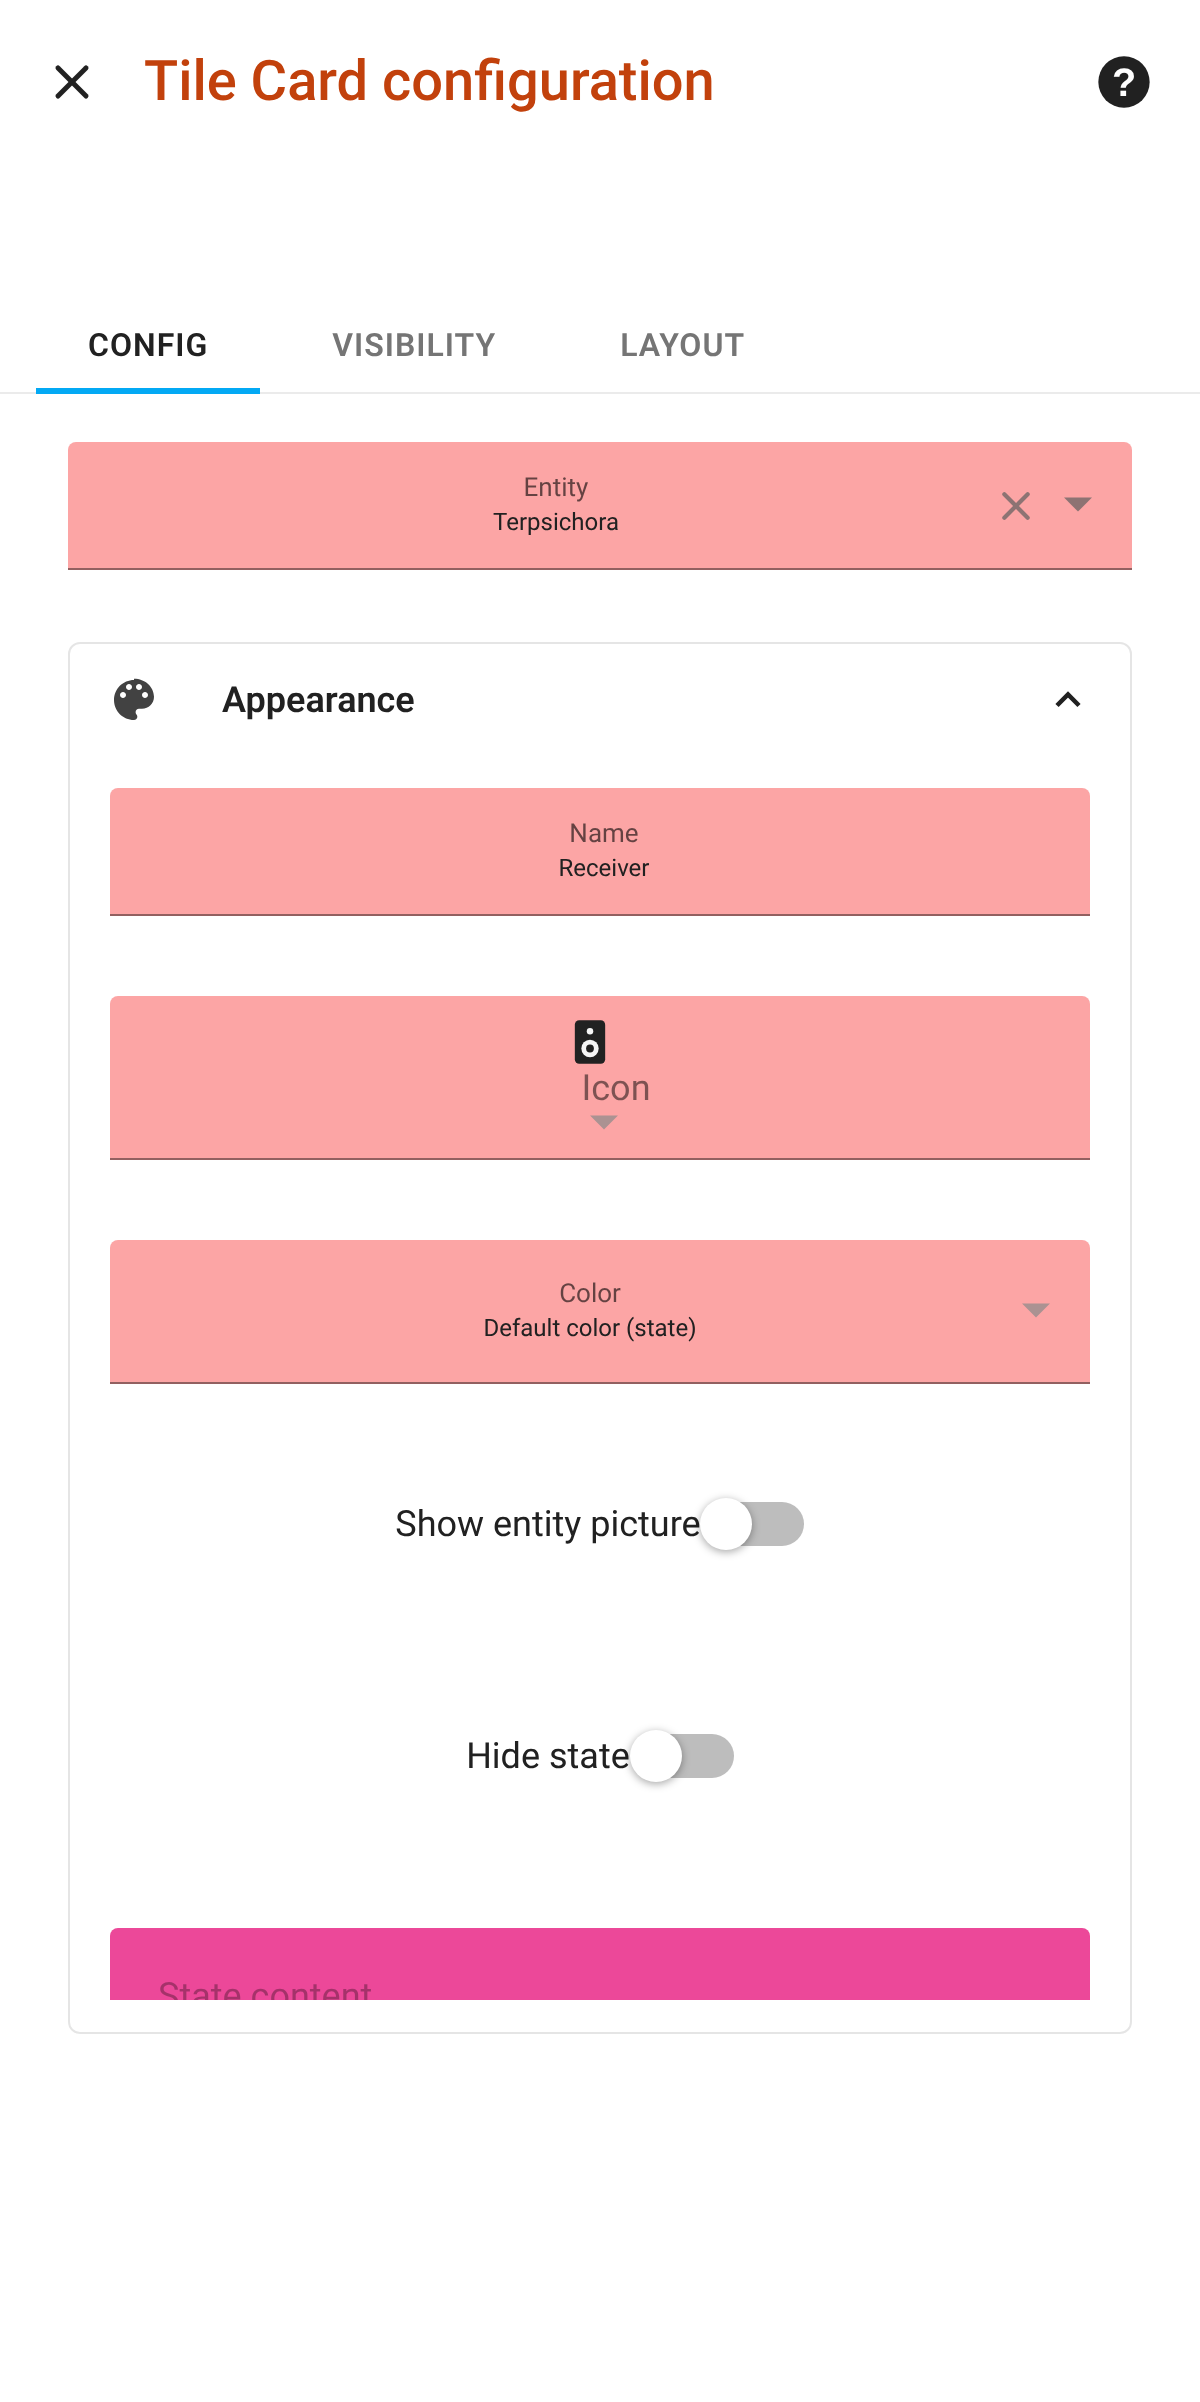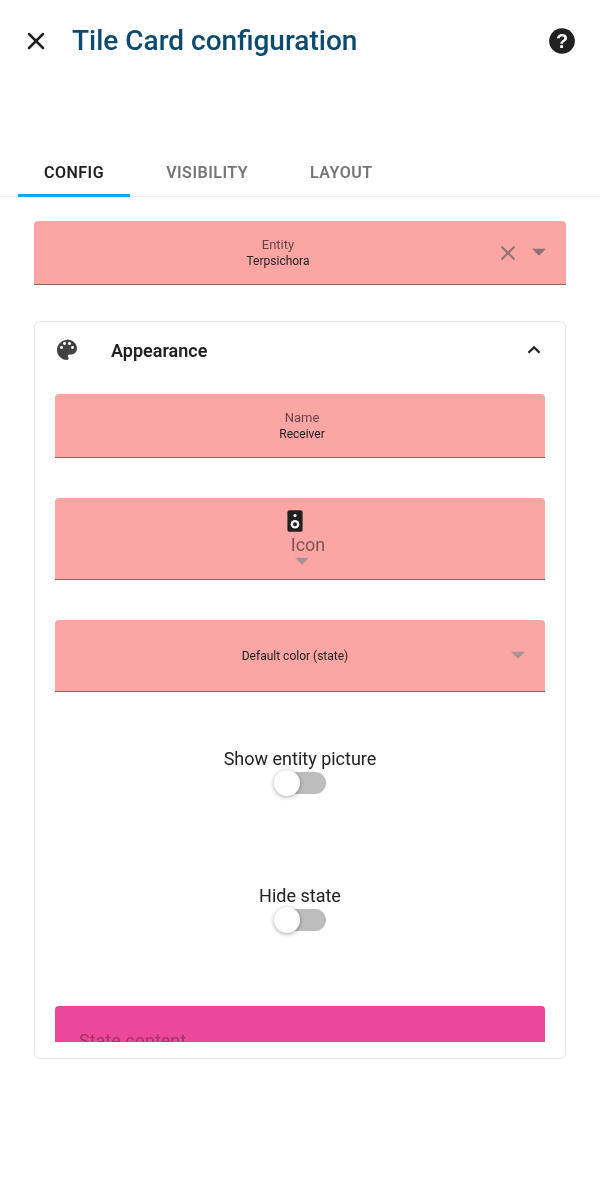--- a/index.html
+++ b/index.html
@@ -29,7 +29,7 @@
       font-size: 28px;
       font-weight: 500;
       flex: 1;
-      color: #0c4a6e;
+      color: #c2410c;
     }
     .help-btn {
       cursor: pointer;

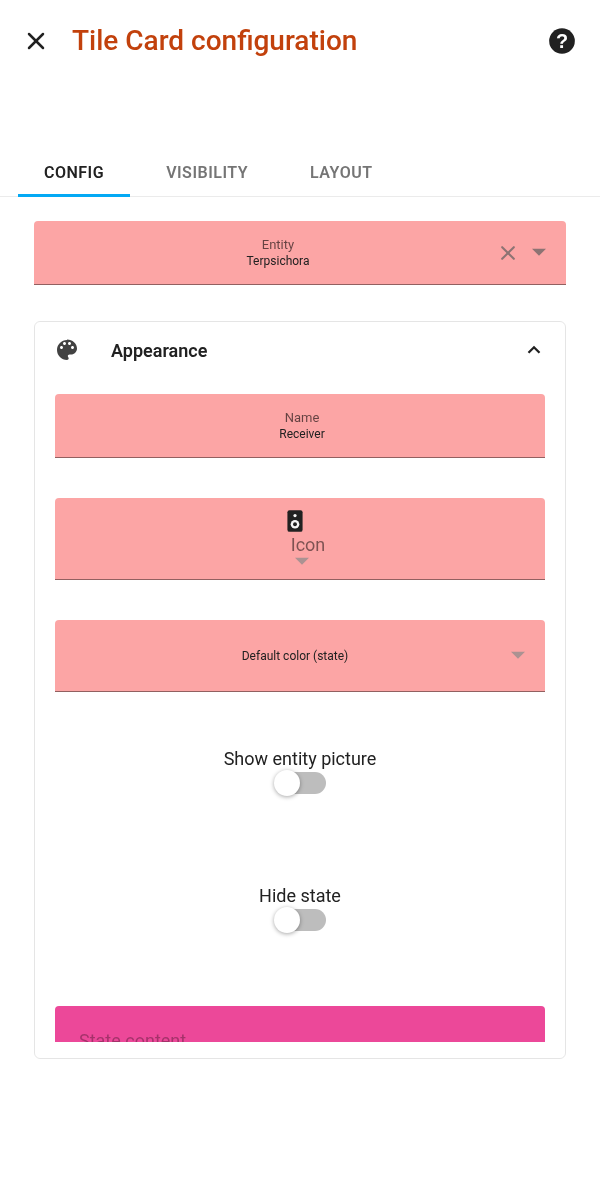--- a/index.html
+++ b/index.html
@@ -277,6 +277,7 @@
       <div class="panel-field">
         <div class="field-filled" style="min-height:72px;">
           <div class="field-inner">
+            <div class="field-label">Color</div>
             <div class="field-value">Default color (state)</div>
           </div>
           <div class="field-actions">

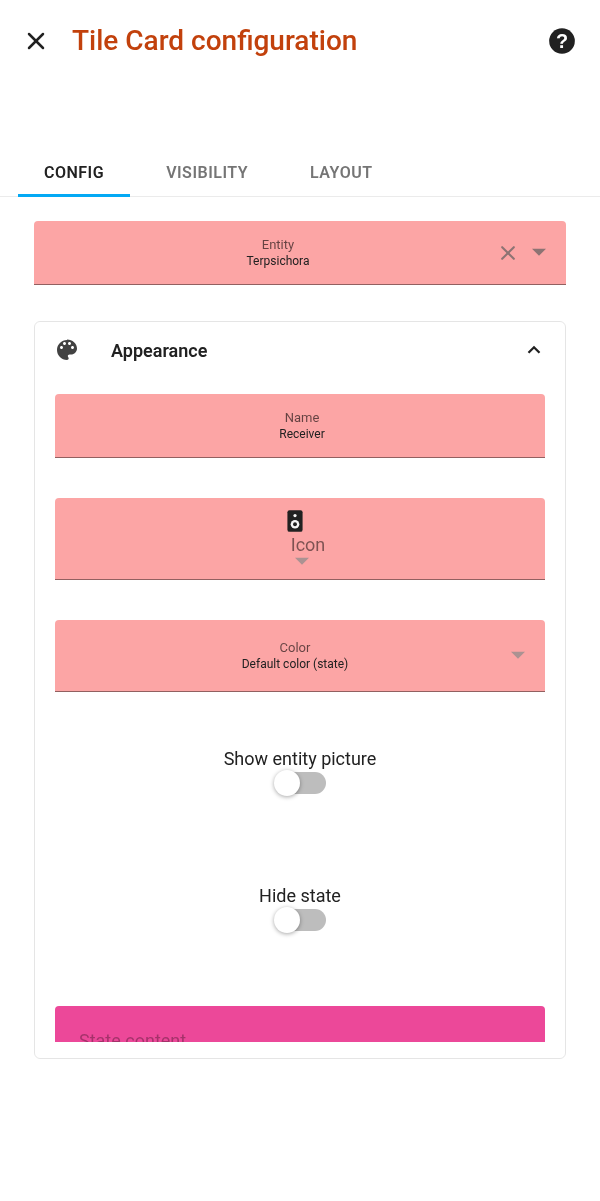--- a/index.html
+++ b/index.html
@@ -143,7 +143,6 @@
       justify-content: center;
       padding: 16px 0;
       margin-bottom: 56px;
-      flex-direction: column;
     }
     .toggle-label {
       font-size: 18px;

